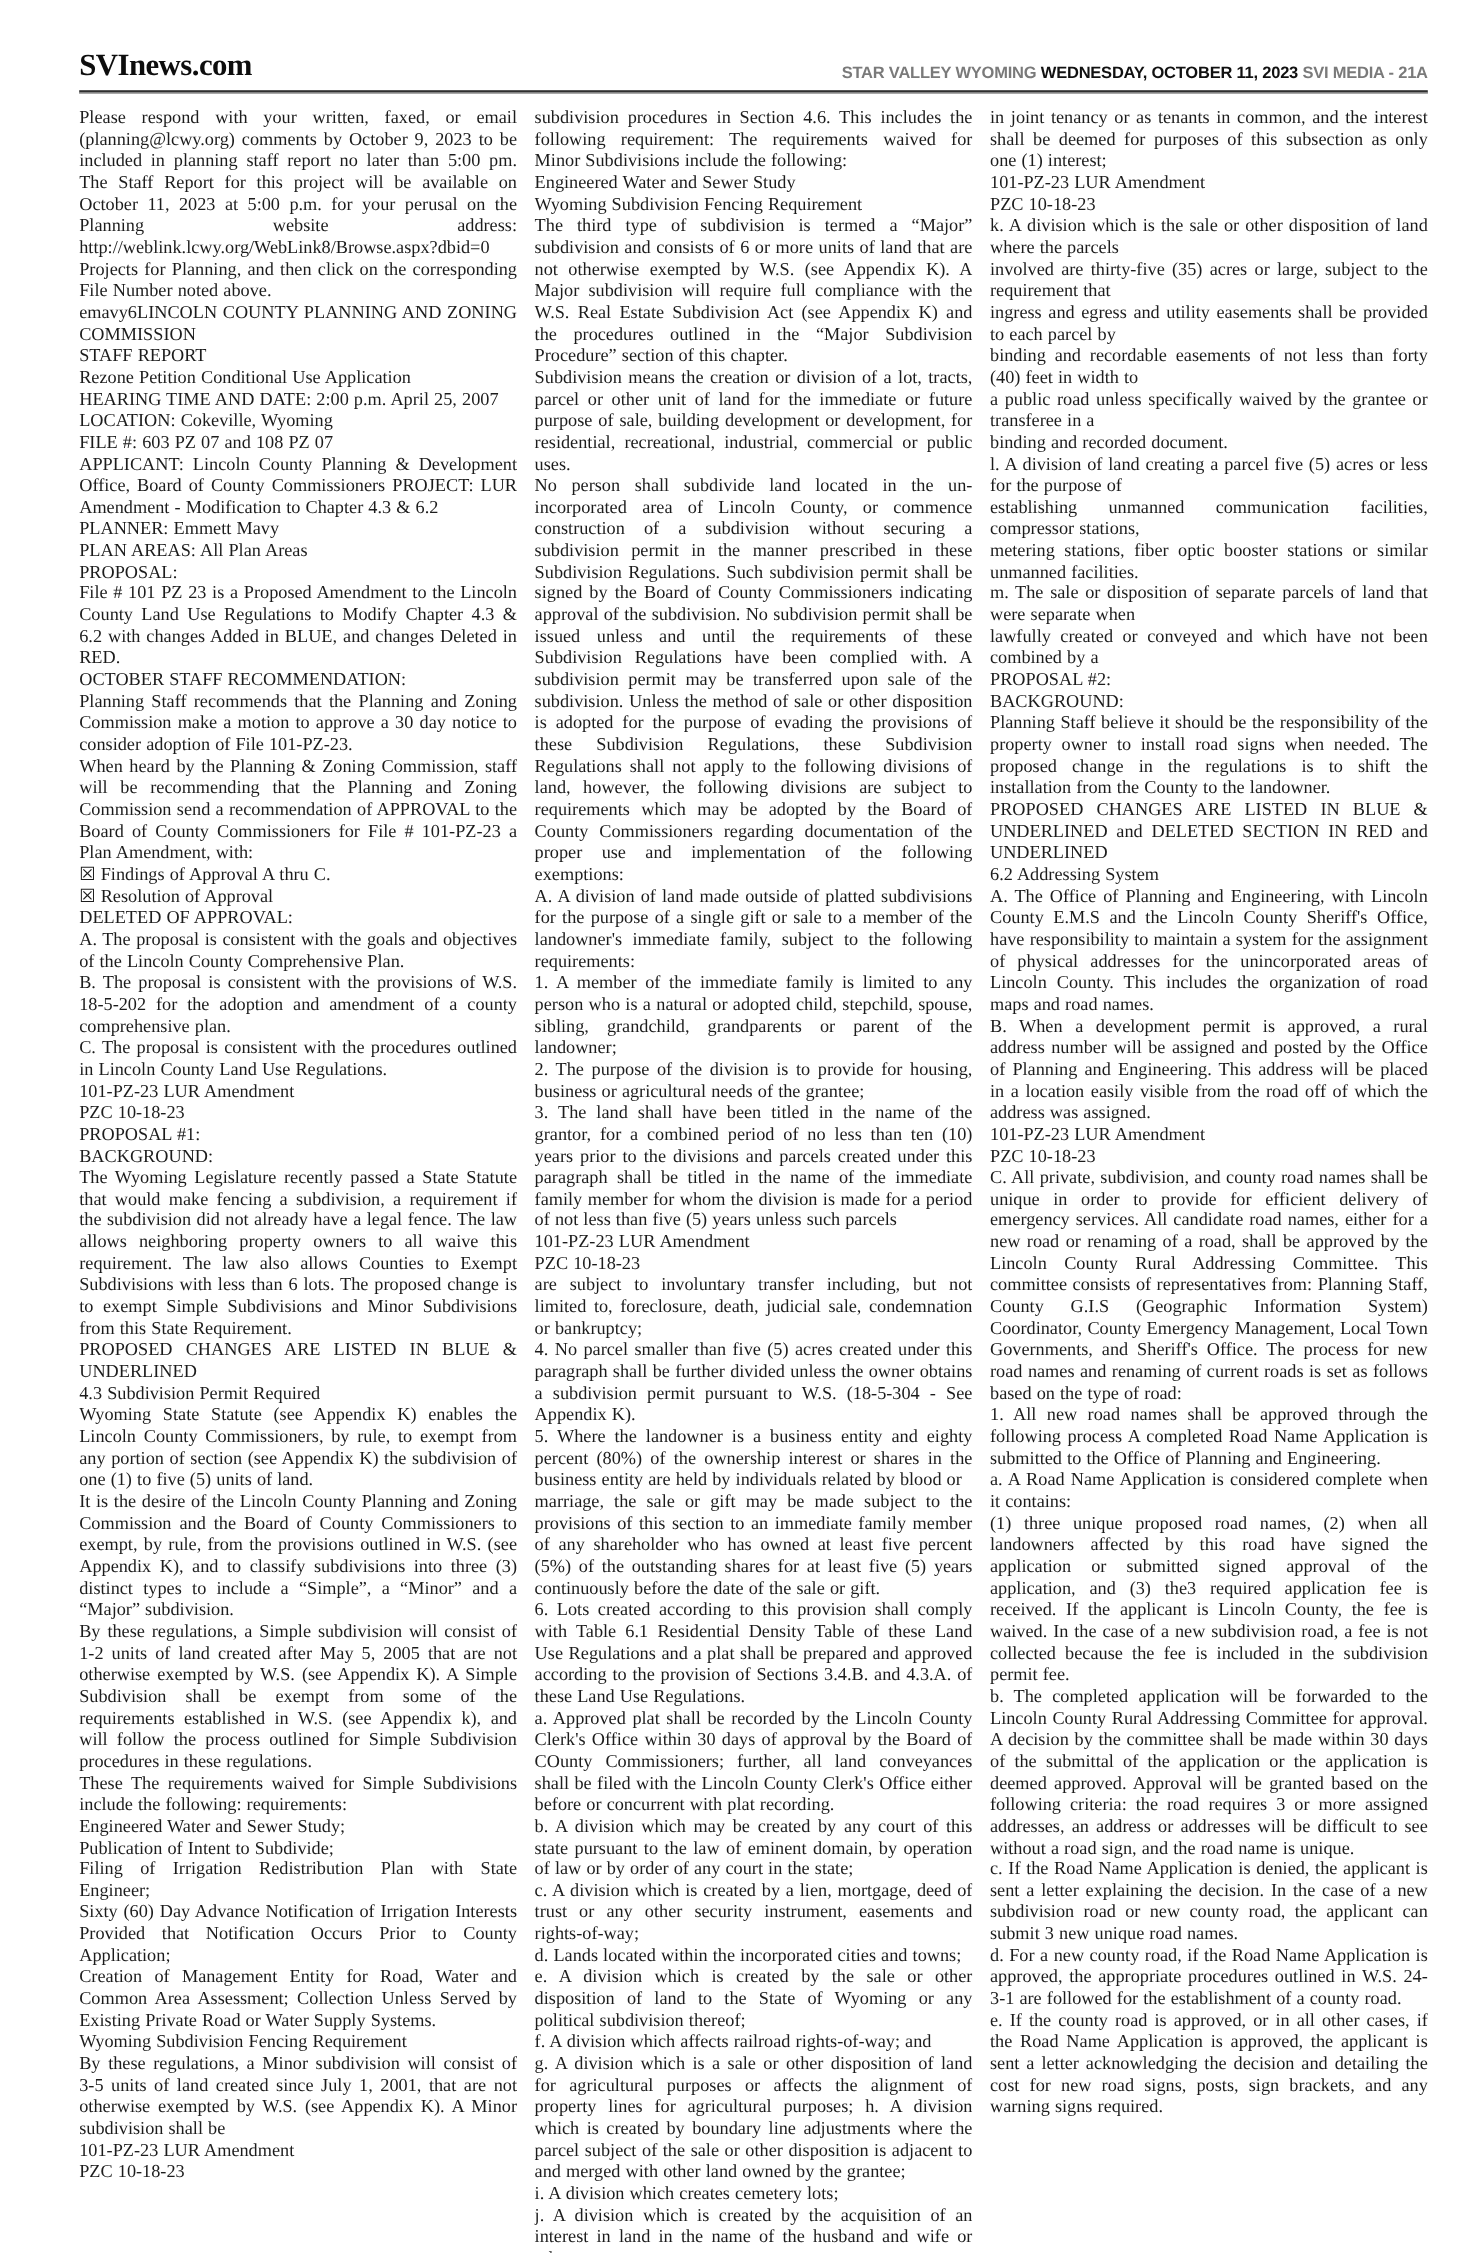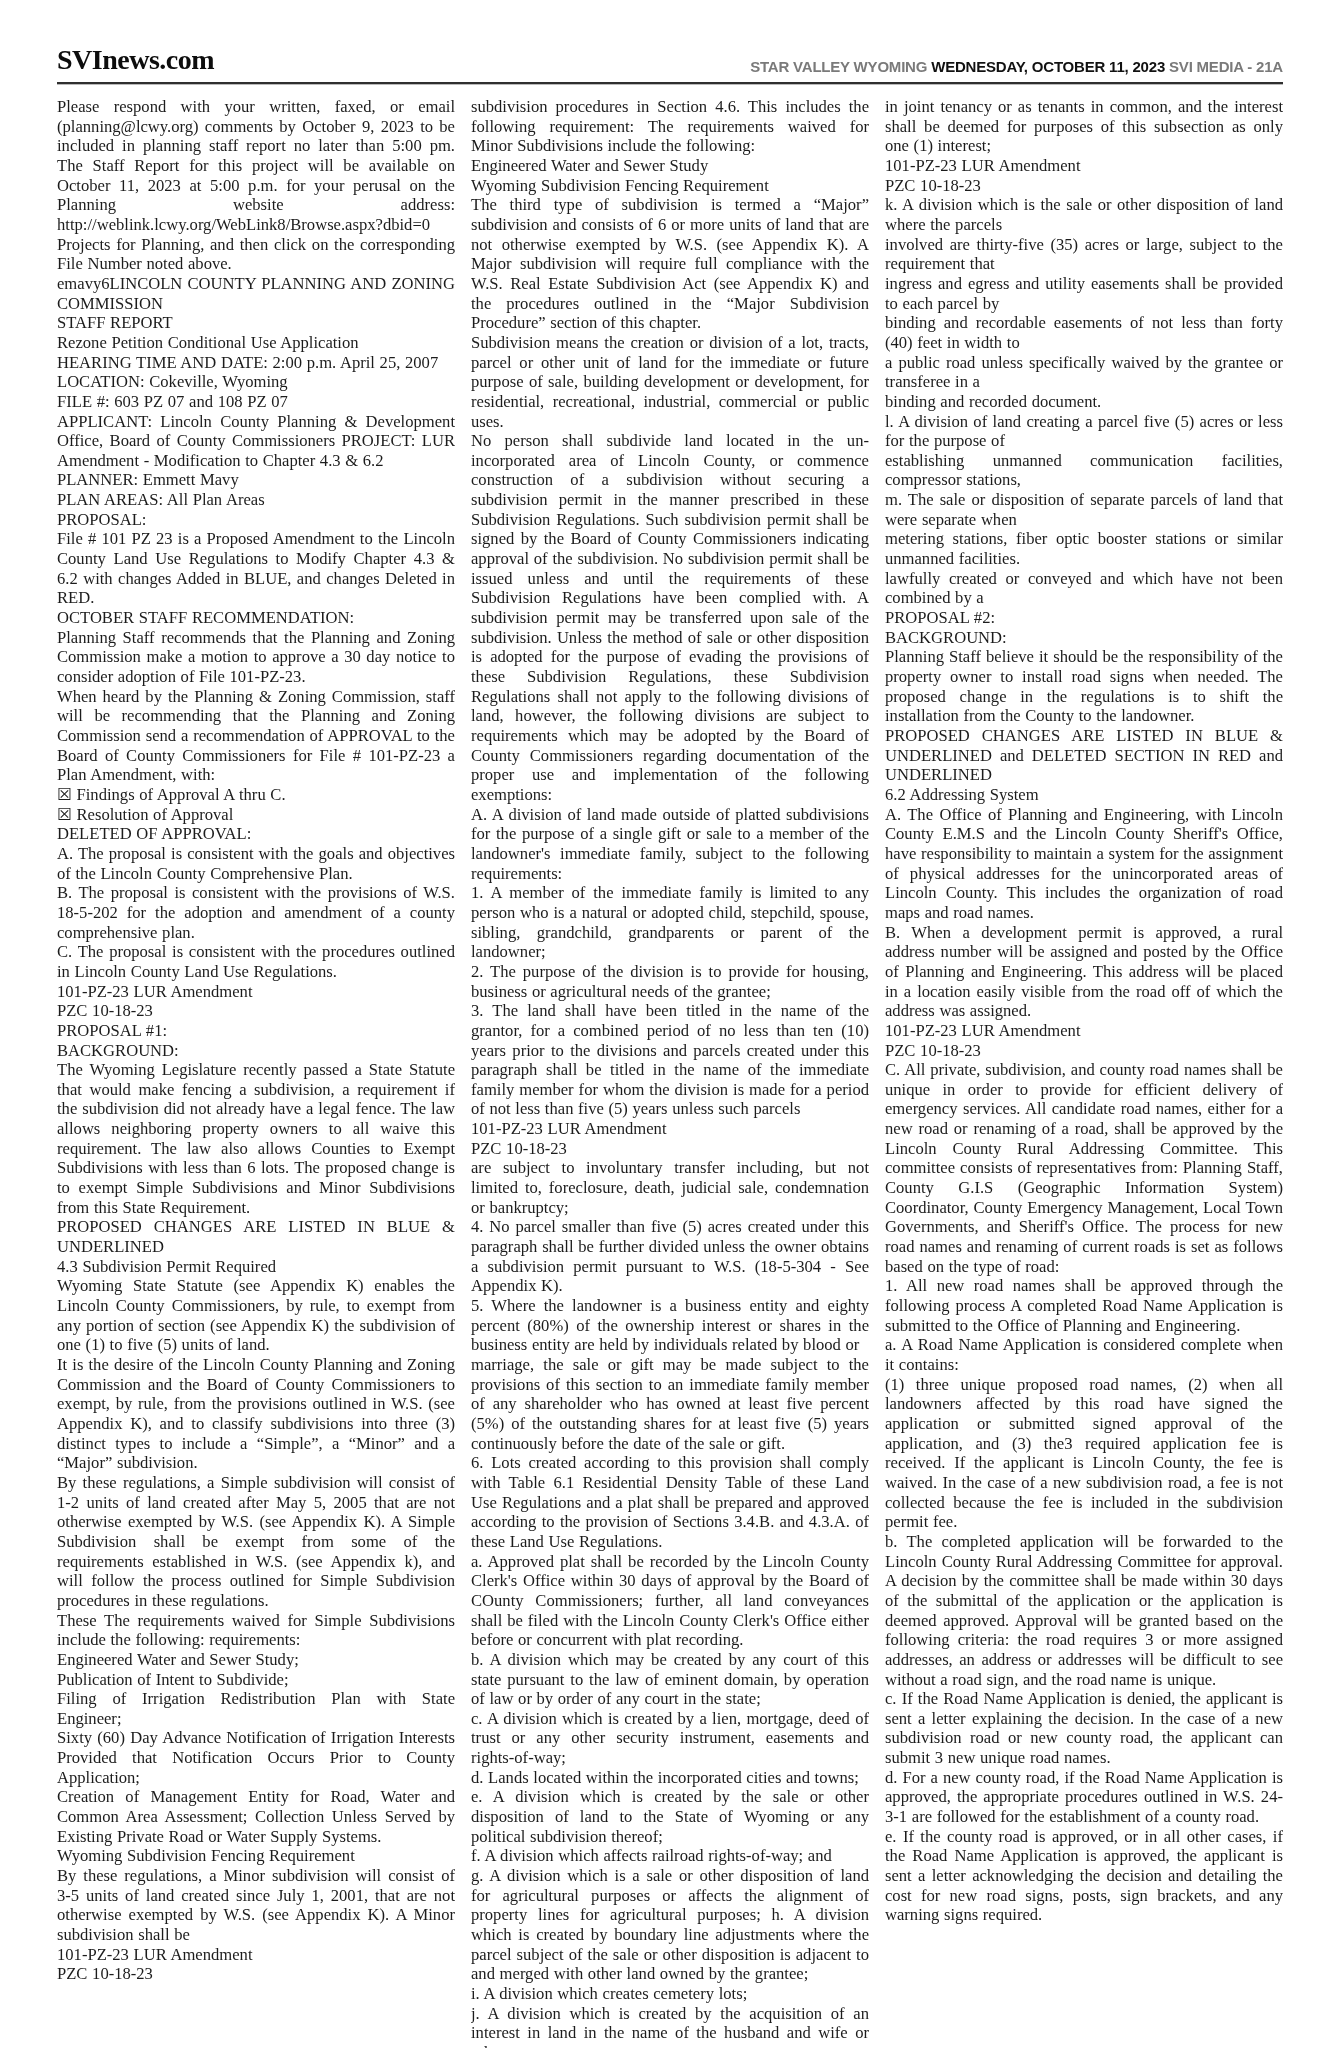--- a/index.html
+++ b/index.html
@@ -12,7 +12,7 @@
     overflow:hidden;
   }
   .page{
-    position:absolute;left:57px;top:0;width:1226px;height:1480px;
+    position:absolute;left:72px;top:0;width:1226px;height:1480px;
   }
   .masthead-row{
     display:flex;align-items:flex-end;justify-content:space-between;

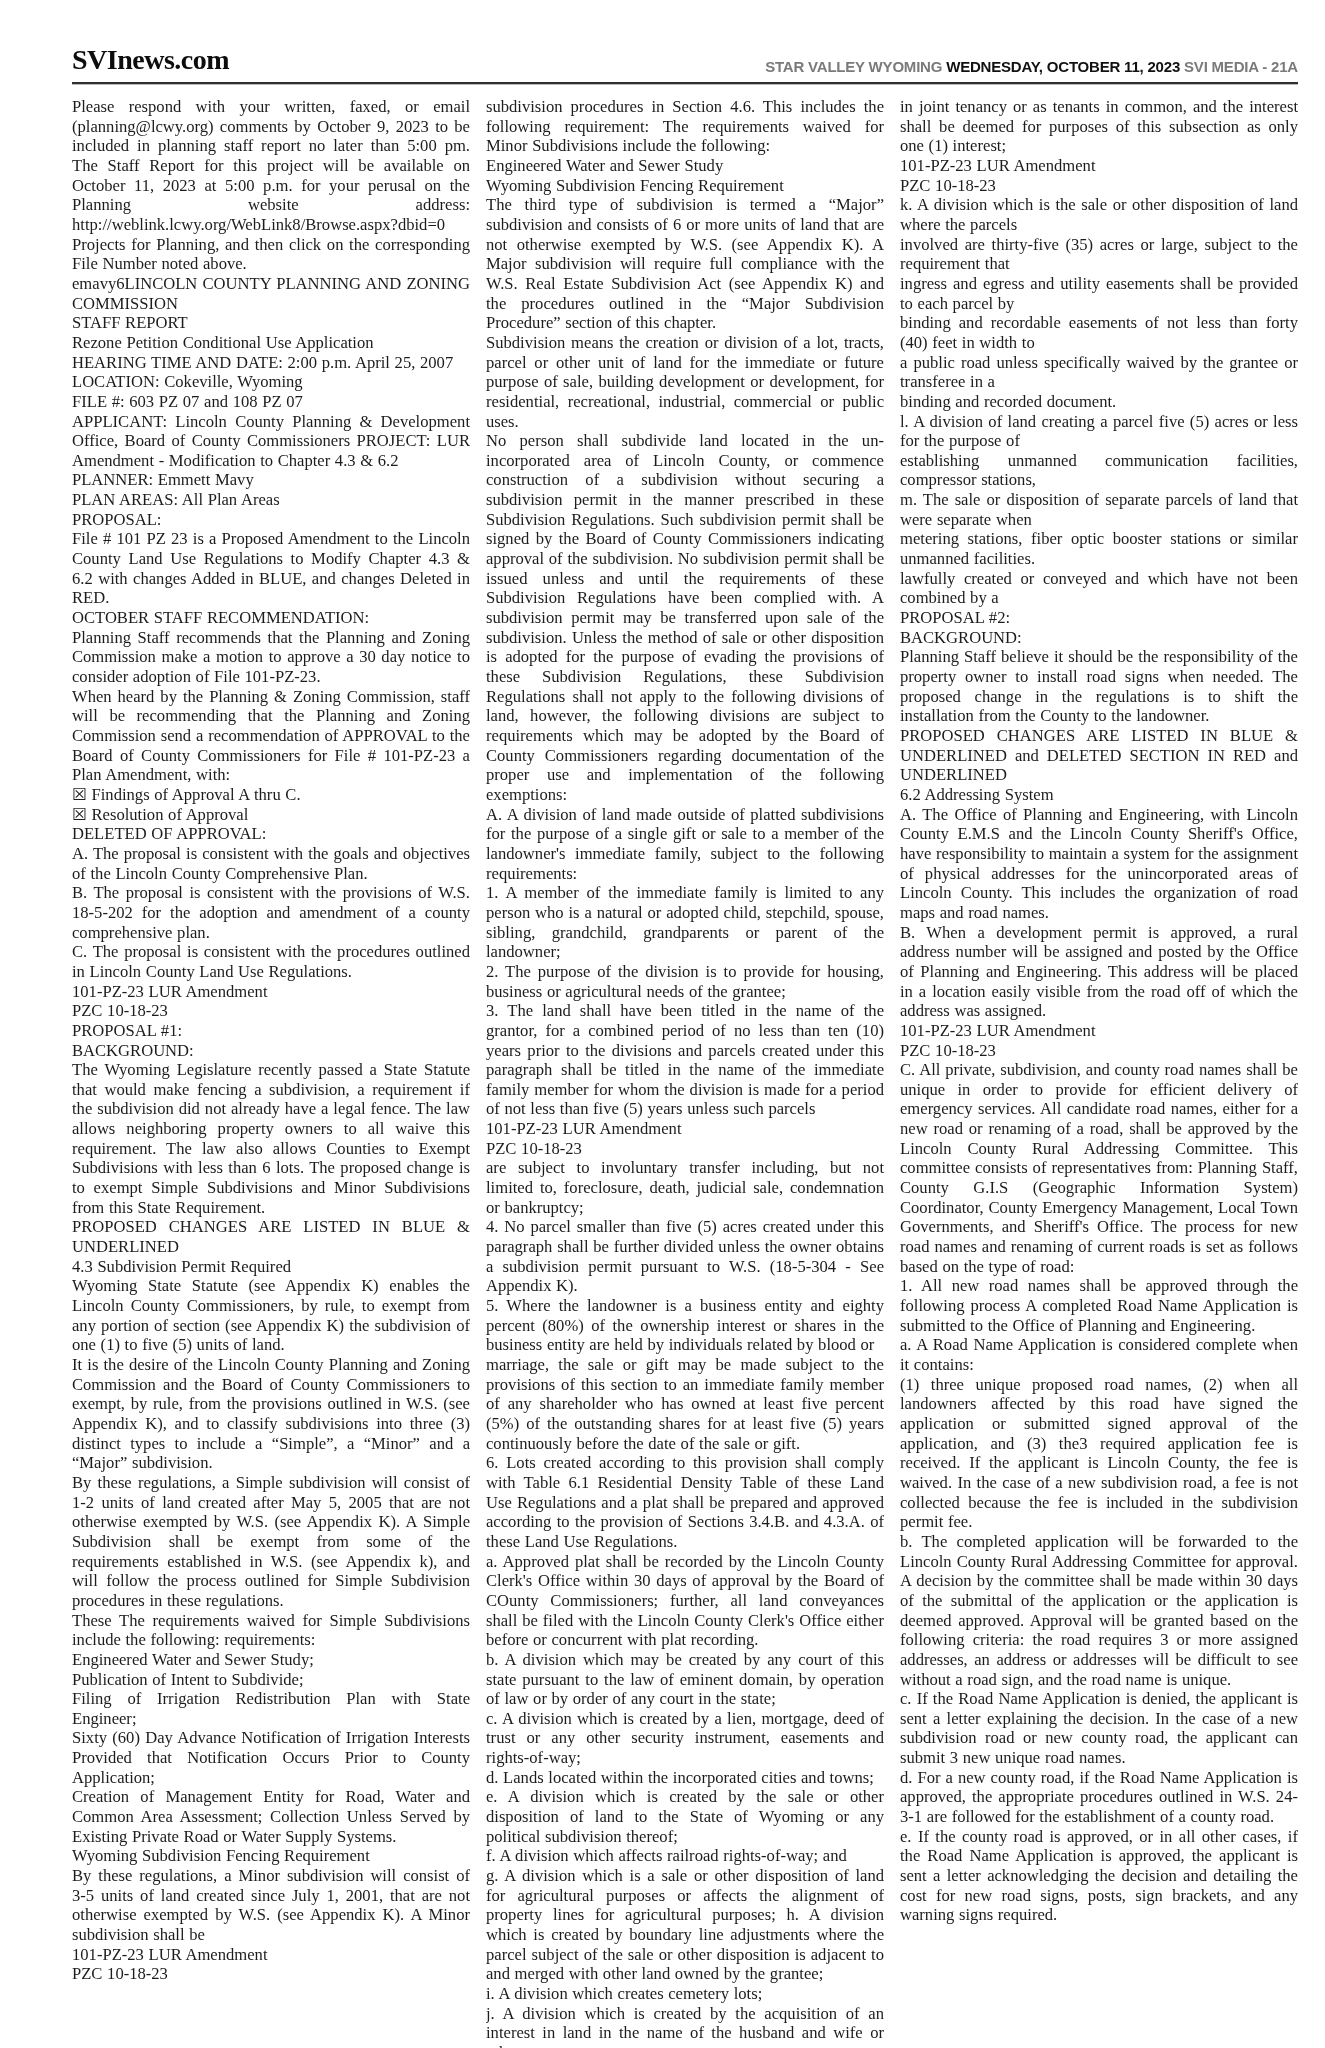--- a/index.html
+++ b/index.html
@@ -159,8 +159,8 @@
         <p>binding and recorded document.</p>
         <p>l. A division of land creating a parcel five (5) acres or less for the purpose of</p>
         <p>establishing unmanned communication facilities, compressor stations,</p>
+        <p>metering stations, fiber optic booster stations or similar unmanned facilities.</p>
         <p>m. The sale or disposition of separate parcels of land that were separate when</p>
-        <p>metering stations, fiber optic booster stations or similar unmanned facilities.</p>
         <p>lawfully created or conveyed and which have not been combined by a</p>
         <p>PROPOSAL #2:</p>
         <p>BACKGROUND:</p>

